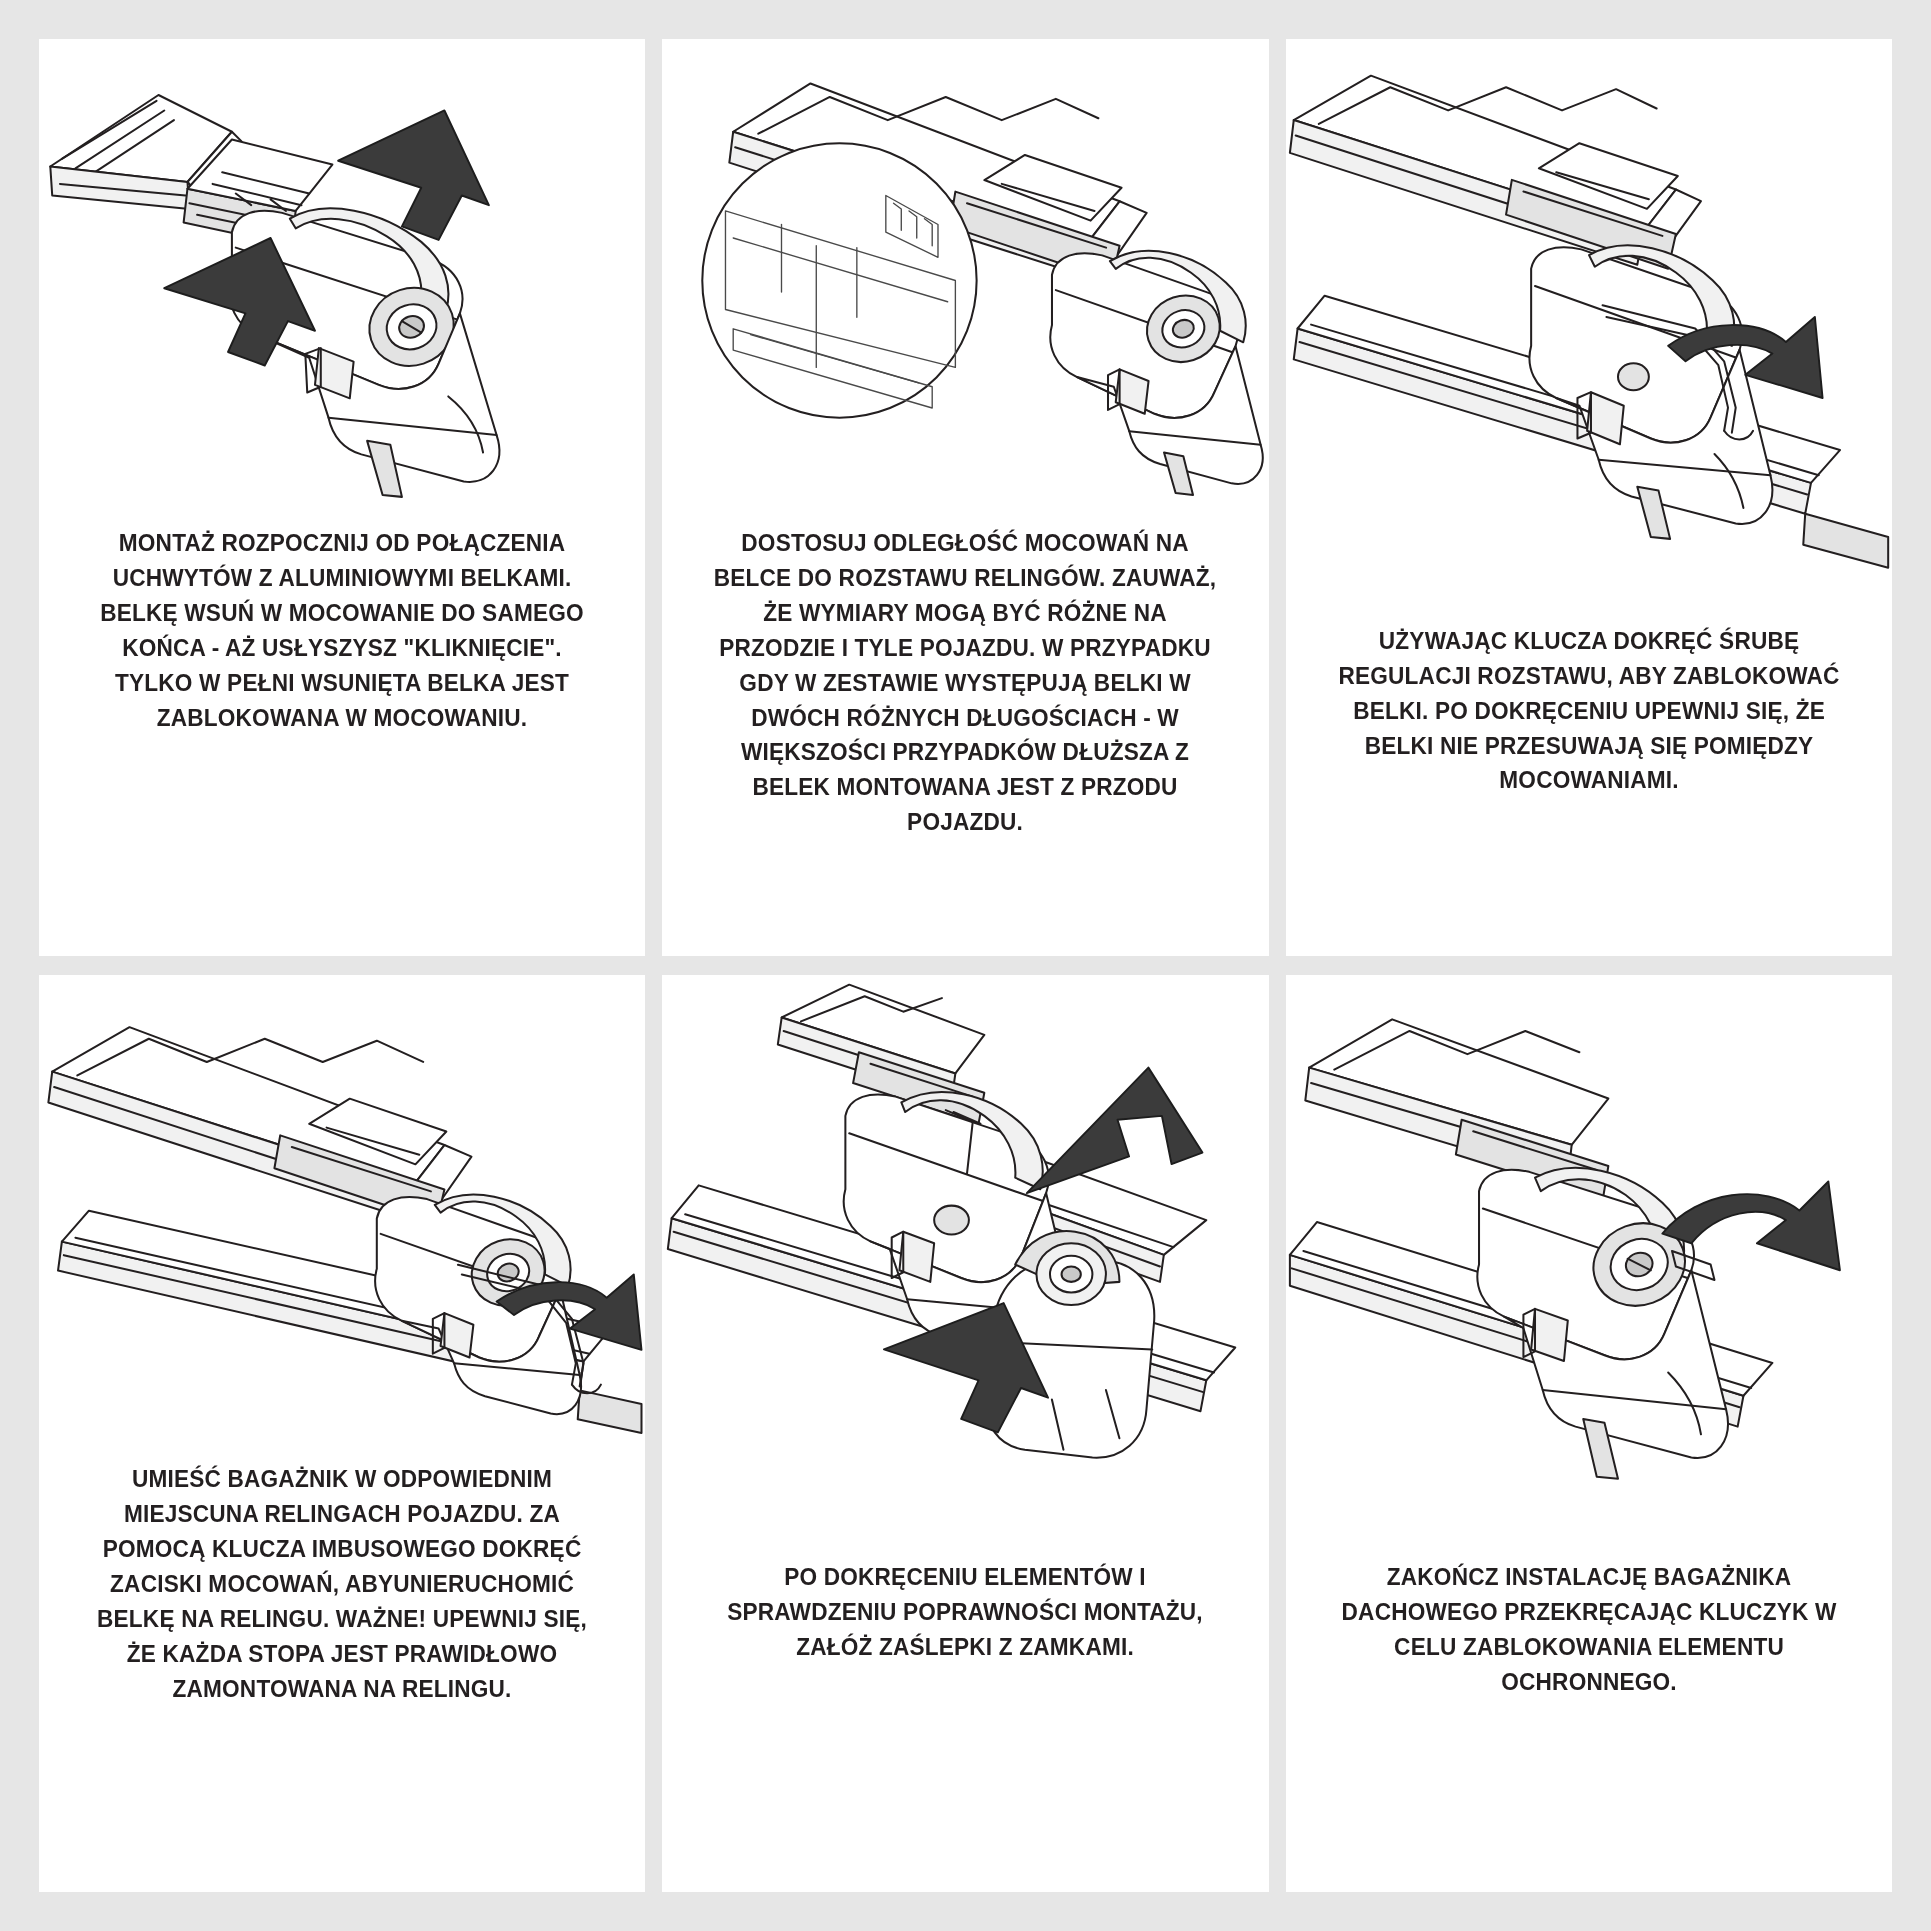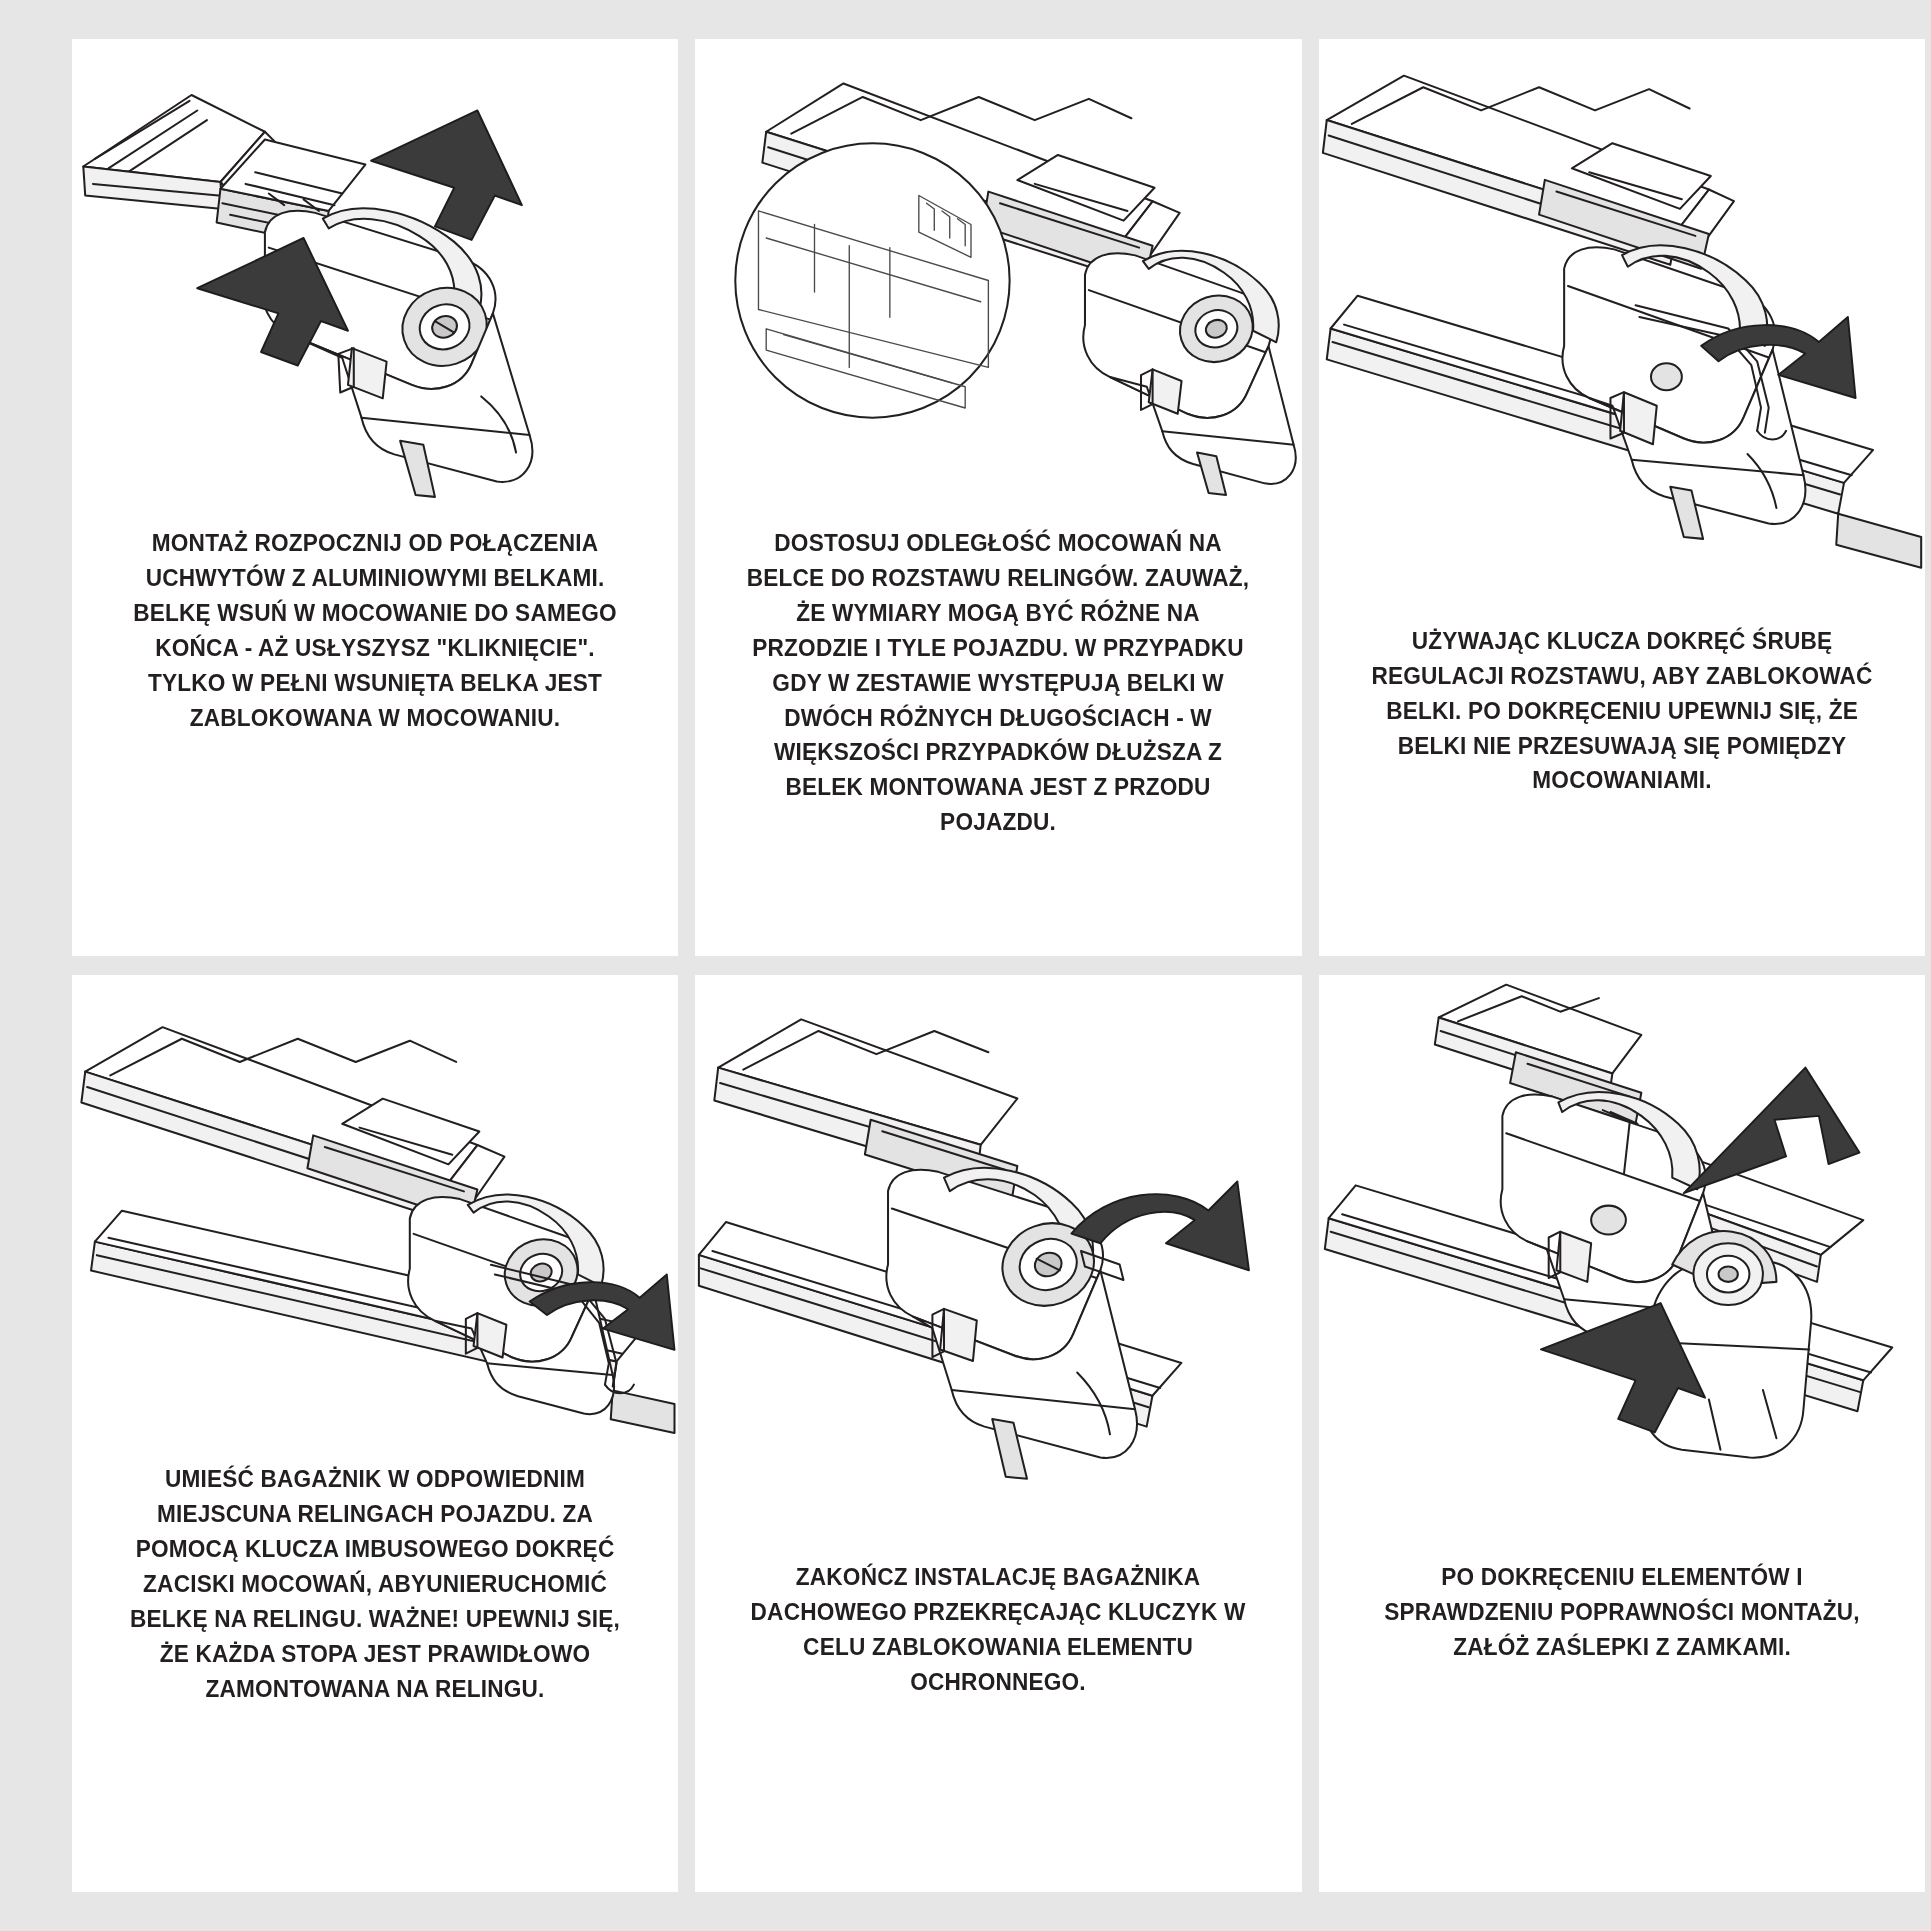--- a/index.html
+++ b/index.html
@@ -29,7 +29,6 @@
     row-gap: 19.3px;
     width: 100%;
     height: 100%;
-    margin-left: 33px;
   }
   .panel {
     background: #ffffff;

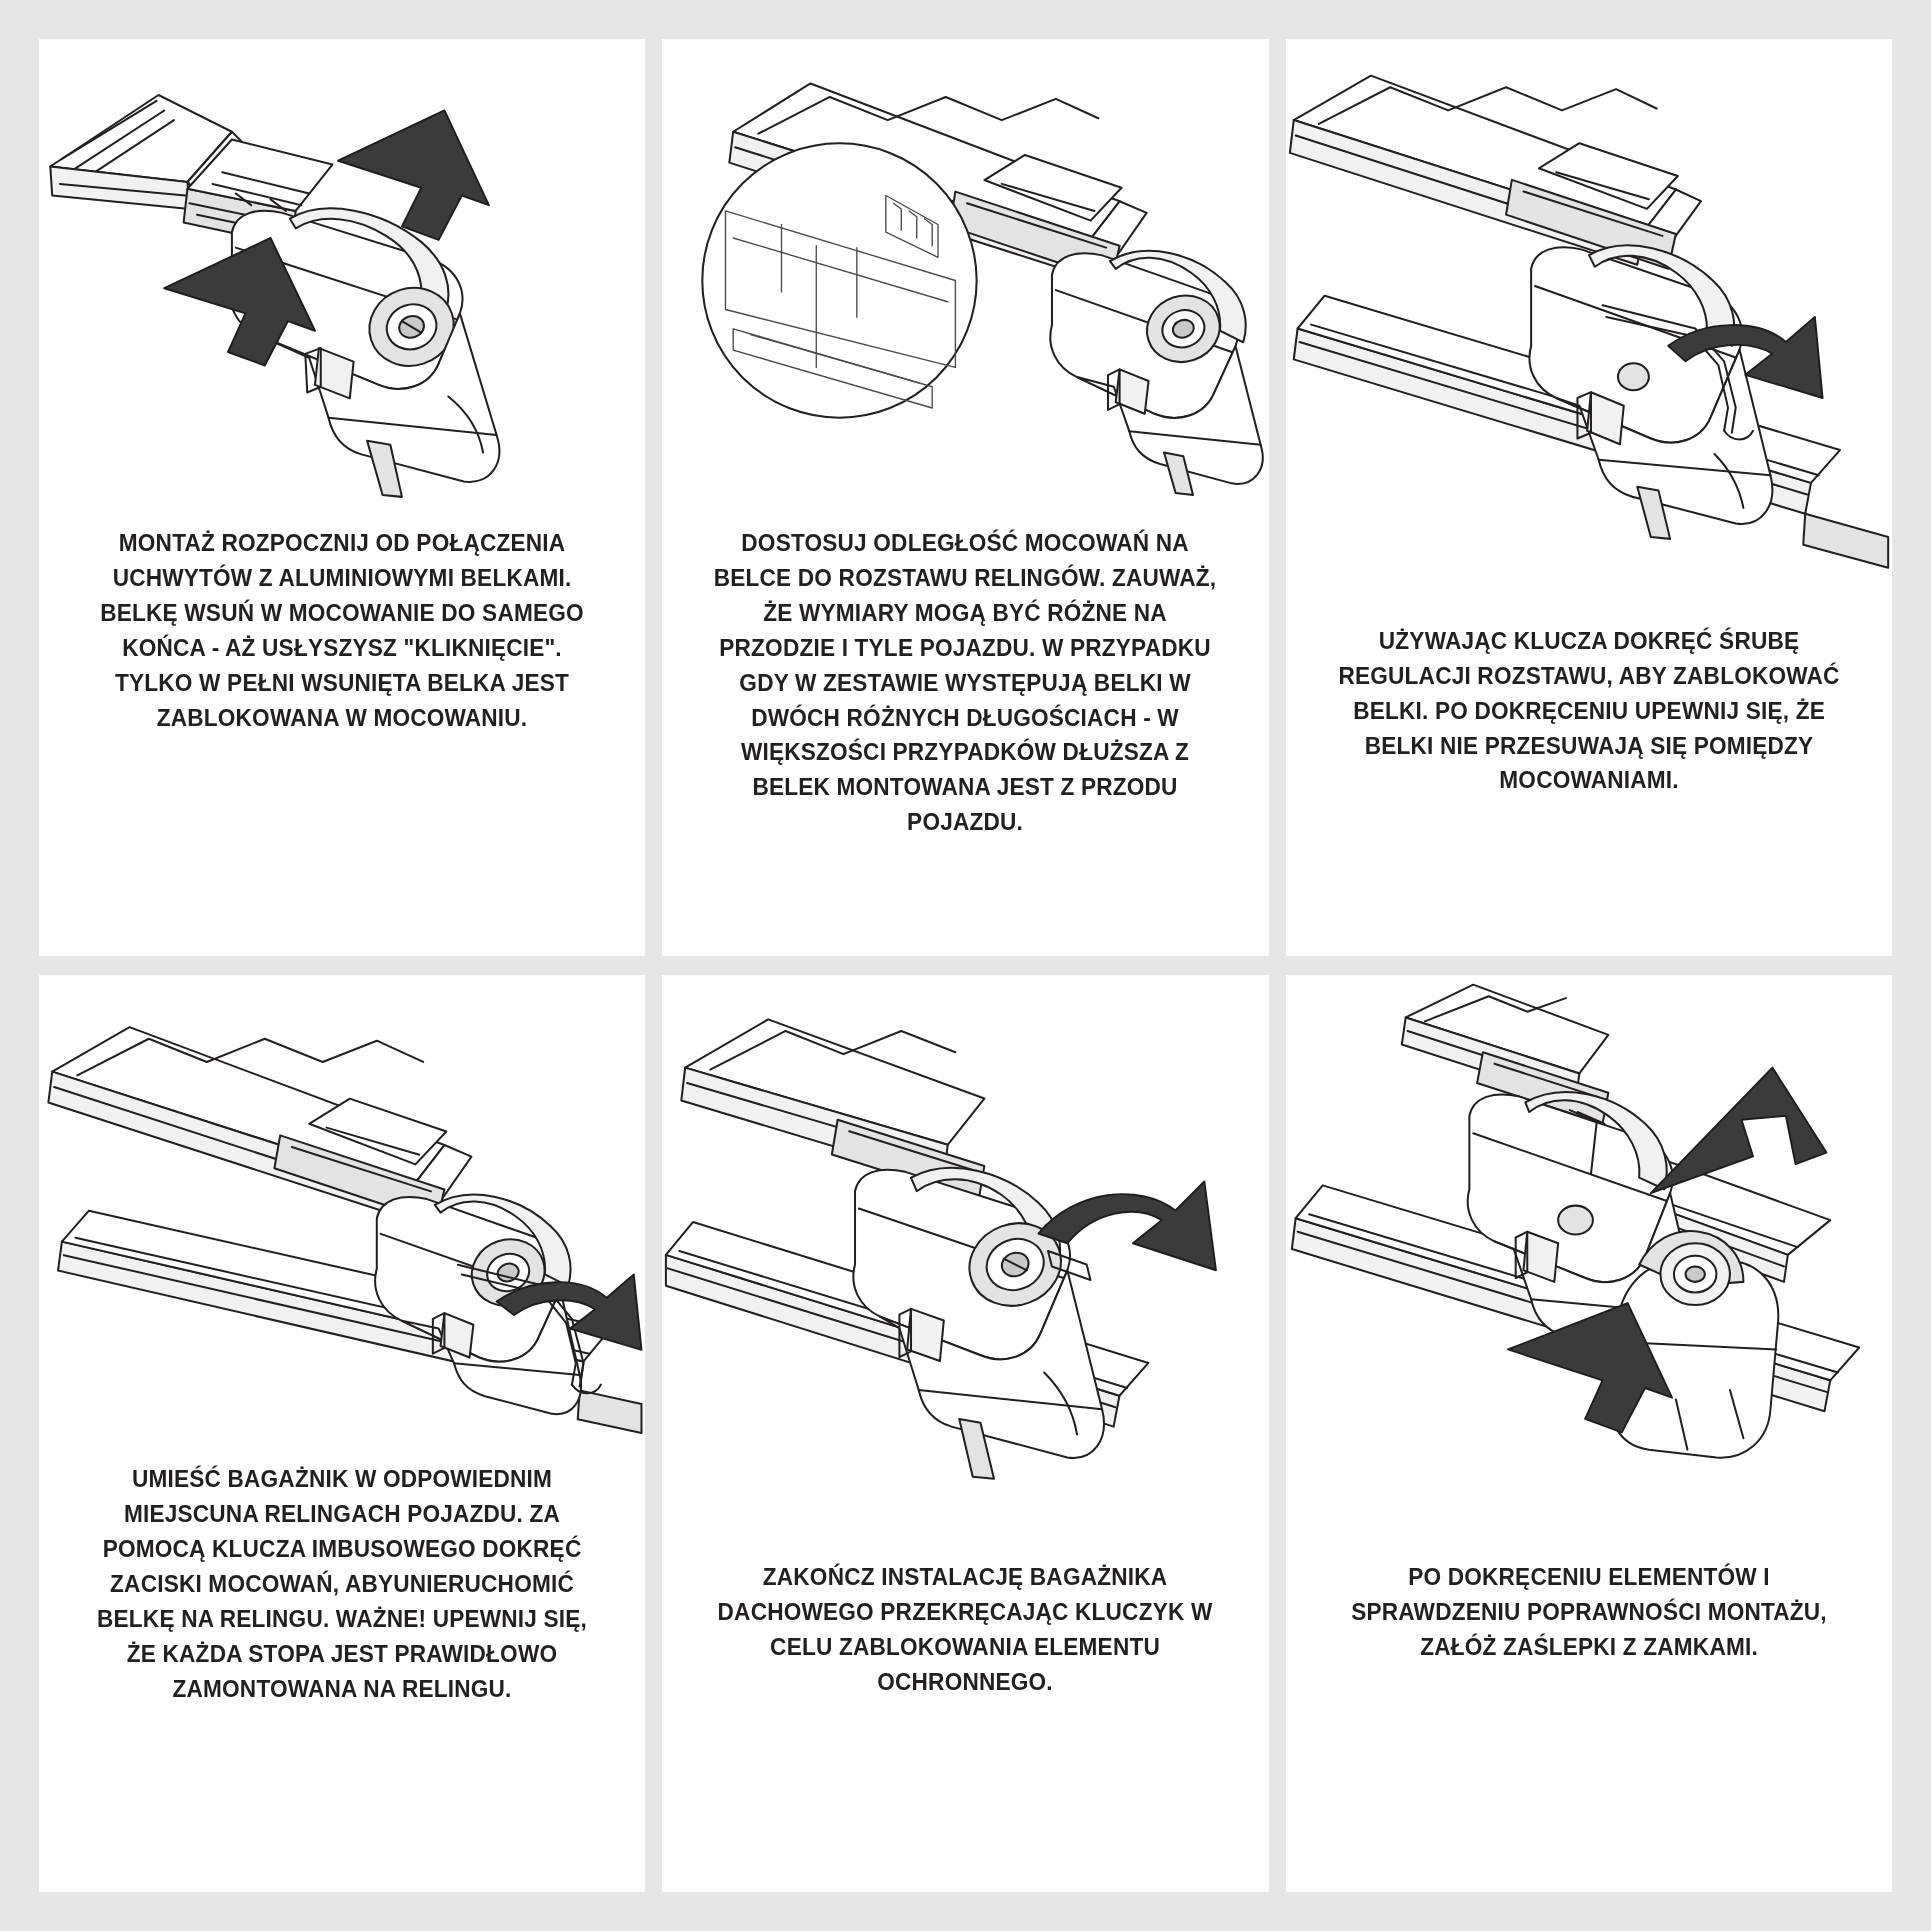--- a/index.html
+++ b/index.html
@@ -273,49 +273,6 @@
       <div class="art">
         <svg viewBox="0 0 620 600" preserveAspectRatio="xMidYMid meet">
           <g>
-            <path class="fill-gr" d="M0 290 L470 436 L464 468 L0 322 Z"></path>
-            <path class="ln" d="M2 304 L466 448"></path>
-            <path class="fill-lt" d="M0 290 L28 256 L500 402 L470 436 Z"></path>
-            <path class="ln" d="M14 286 L478 428"></path>
-          </g>
-          <g>
-            <path class="fill-lt" d="M20 96 L106 46 L330 128 L292 176 Z"></path>
-            <path class="ln" d="M46 98 L124 58 L184 82 L244 58 L300 80"></path>
-            <path class="fill-gr" d="M20 96 L292 176 L288 212 L16 130 Z"></path>
-            <path class="ln" d="M22 112 L288 190"></path>
-            <path class="fill-gr2" d="M178 150 L330 198 L324 234 L172 186 Z"></path>
-            <path class="ln" d="M190 162 L318 202"></path>
-          </g>
-          <g>
-            <path class="fill-lt" d="M196 224 C200 204 222 198 248 204 L386 248 C414 258 424 284 416 306 L388 372 C378 396 350 404 326 394 L222 354 C200 344 190 322 196 300 Z"></path>
-            <path class="ln" d="M200 242 L412 314"></path>
-            <path class="fill-gr" d="M254 210 C294 188 352 204 386 236 C408 256 412 282 406 304 L380 292 C382 268 370 244 348 228 C316 206 282 208 260 224 Z"></path>
-            <path class="fill-lt" d="M222 354 L326 394 C350 404 378 396 388 372 L416 306 L452 450 C460 482 442 504 416 500 L296 468 C276 462 266 448 262 430 L242 366 Z"></path>
-            <path class="ln" d="M262 430 L452 450"></path>
-            <path class="fill-gr" d="M254 346 L288 358 L284 400 L250 388 Z"></path>
-            <path class="ln" d="M242 352 L254 346 L254 390 L242 396 Z"></path>
-            <path class="fill-gr2" d="M304 460 L318 520 L340 522 L326 464 Z"></path>
-            <path class="ln" d="M392 412 C410 430 422 452 426 476"></path>
-          </g>
-          <g>
-            <ellipse class="fill-gr2" cx="362" cy="300" rx="48" ry="42" transform="rotate(-20 362 300)"></ellipse>
-            <ellipse class="fill-lt" cx="362" cy="300" rx="30" ry="26" transform="rotate(-20 362 300)"></ellipse>
-            <ellipse class="fill-dk" cx="362" cy="300" rx="14" ry="12" transform="rotate(-20 362 300)"></ellipse>
-            <path class="ln" d="M350 294 L374 306"></path>
-            <path class="ln" d="M396 286 L436 300 L440 316 L400 302 Z"></path>
-          </g>
-          <g>
-            <path class="arrow" d="M386 268 C424 222 492 216 528 244 L558 214 L570 306 L484 278 L514 254 C488 238 444 244 416 278 Z"></path>
-          </g>
-        </svg>
-      </div>
-      <div class="caption">ZAKOŃCZ INSTALACJĘ BAGAŻNIKA DACHOWEGO PRZEKRĘCAJĄC KLUCZYK W CELU ZABLOKOWANIA ELEMENTU OCHRONNEGO.</div>
-    </div>
-
-    <div class="panel panel-row2">
-      <div class="art">
-        <svg viewBox="0 0 620 600" preserveAspectRatio="xMidYMid meet">
-          <g>
             <path class="fill-gr" d="M6 252 L560 420 L554 452 L2 284 Z"></path>
             <path class="ln" d="M8 266 L556 432"></path>
             <path class="fill-lt" d="M6 252 L34 218 L590 386 L560 420 Z"></path>
@@ -368,6 +325,49 @@
       <div class="caption">PO DOKRĘCENIU ELEMENTÓW I SPRAWDZENIU POPRAWNOŚCI MONTAŻU, ZAŁÓŻ ZAŚLEPKI Z ZAMKAMI.</div>
     </div>
 
+    <div class="panel panel-row2">
+      <div class="art">
+        <svg viewBox="0 0 620 600" preserveAspectRatio="xMidYMid meet">
+          <g>
+            <path class="fill-gr" d="M0 290 L470 436 L464 468 L0 322 Z"></path>
+            <path class="ln" d="M2 304 L466 448"></path>
+            <path class="fill-lt" d="M0 290 L28 256 L500 402 L470 436 Z"></path>
+            <path class="ln" d="M14 286 L478 428"></path>
+          </g>
+          <g>
+            <path class="fill-lt" d="M20 96 L106 46 L330 128 L292 176 Z"></path>
+            <path class="ln" d="M46 98 L124 58 L184 82 L244 58 L300 80"></path>
+            <path class="fill-gr" d="M20 96 L292 176 L288 212 L16 130 Z"></path>
+            <path class="ln" d="M22 112 L288 190"></path>
+            <path class="fill-gr2" d="M178 150 L330 198 L324 234 L172 186 Z"></path>
+            <path class="ln" d="M190 162 L318 202"></path>
+          </g>
+          <g>
+            <path class="fill-lt" d="M196 224 C200 204 222 198 248 204 L386 248 C414 258 424 284 416 306 L388 372 C378 396 350 404 326 394 L222 354 C200 344 190 322 196 300 Z"></path>
+            <path class="ln" d="M200 242 L412 314"></path>
+            <path class="fill-gr" d="M254 210 C294 188 352 204 386 236 C408 256 412 282 406 304 L380 292 C382 268 370 244 348 228 C316 206 282 208 260 224 Z"></path>
+            <path class="fill-lt" d="M222 354 L326 394 C350 404 378 396 388 372 L416 306 L452 450 C460 482 442 504 416 500 L296 468 C276 462 266 448 262 430 L242 366 Z"></path>
+            <path class="ln" d="M262 430 L452 450"></path>
+            <path class="fill-gr" d="M254 346 L288 358 L284 400 L250 388 Z"></path>
+            <path class="ln" d="M242 352 L254 346 L254 390 L242 396 Z"></path>
+            <path class="fill-gr2" d="M304 460 L318 520 L340 522 L326 464 Z"></path>
+            <path class="ln" d="M392 412 C410 430 422 452 426 476"></path>
+          </g>
+          <g>
+            <ellipse class="fill-gr2" cx="362" cy="300" rx="48" ry="42" transform="rotate(-20 362 300)"></ellipse>
+            <ellipse class="fill-lt" cx="362" cy="300" rx="30" ry="26" transform="rotate(-20 362 300)"></ellipse>
+            <ellipse class="fill-dk" cx="362" cy="300" rx="14" ry="12" transform="rotate(-20 362 300)"></ellipse>
+            <path class="ln" d="M350 294 L374 306"></path>
+            <path class="ln" d="M396 286 L436 300 L440 316 L400 302 Z"></path>
+          </g>
+          <g>
+            <path class="arrow" d="M386 268 C424 222 492 216 528 244 L558 214 L570 306 L484 278 L514 254 C488 238 444 244 416 278 Z"></path>
+          </g>
+        </svg>
+      </div>
+      <div class="caption">ZAKOŃCZ INSTALACJĘ BAGAŻNIKA DACHOWEGO PRZEKRĘCAJĄC KLUCZYK W CELU ZABLOKOWANIA ELEMENTU OCHRONNEGO.</div>
+    </div>
+
   </div>
 </div>
 

